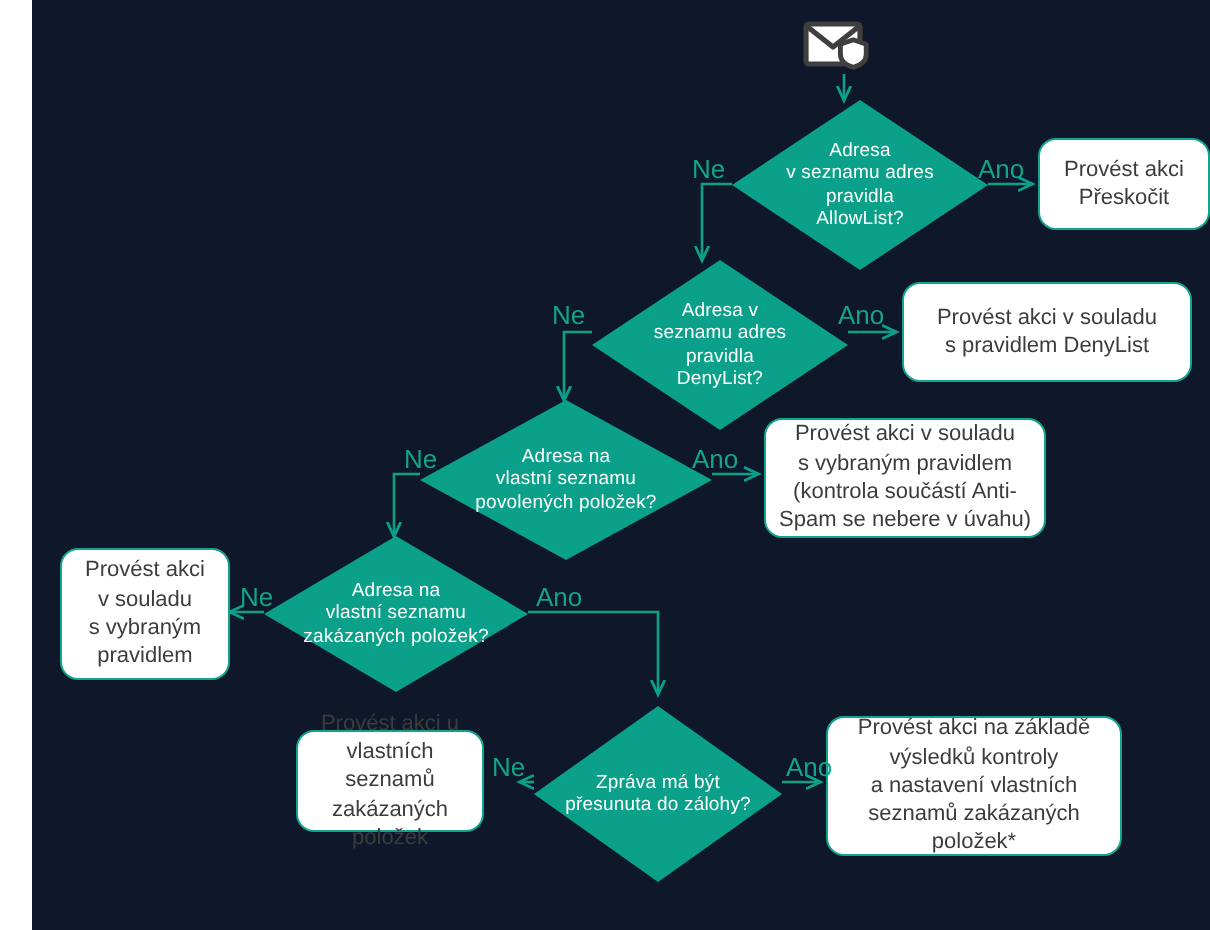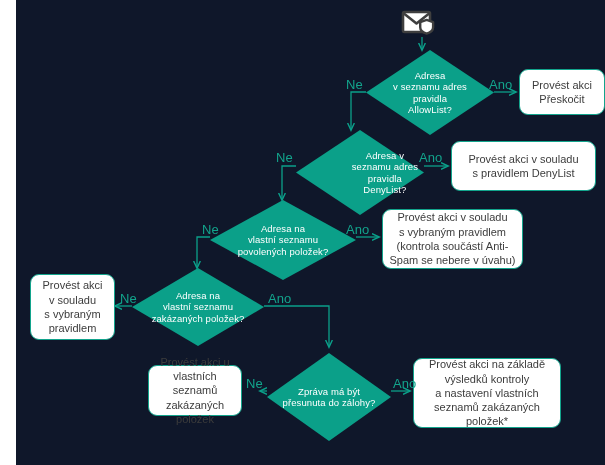--- a/index.html
+++ b/index.html
@@ -136,7 +136,7 @@
 AllowList?</div>
   </div>
 
-  <div class="node diamond" style="left:280px; top:130px; width:128px; height:85px;justify-content:flex-end;">
+  <div class="node diamond" style="left:280px; top:130px; width:128px; height:85px;">
     <svg class="shape" viewBox="0 0 128 85" preserveAspectRatio="none">
       <polygon points="64,0 128,42.5 64,85 0,42.5" fill="#0ba089"></polygon>
     </svg>

